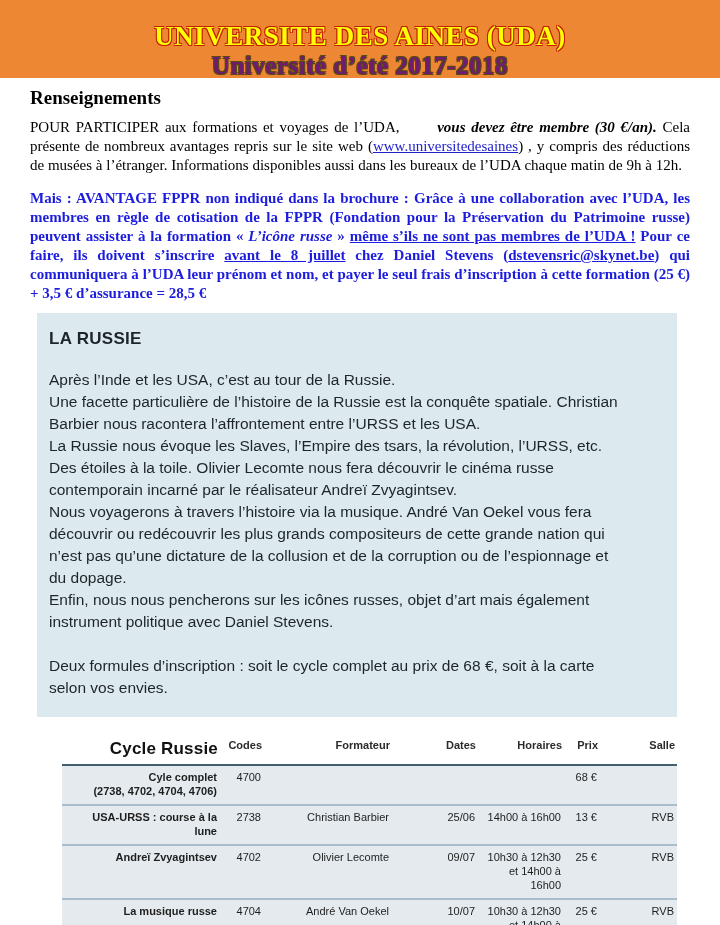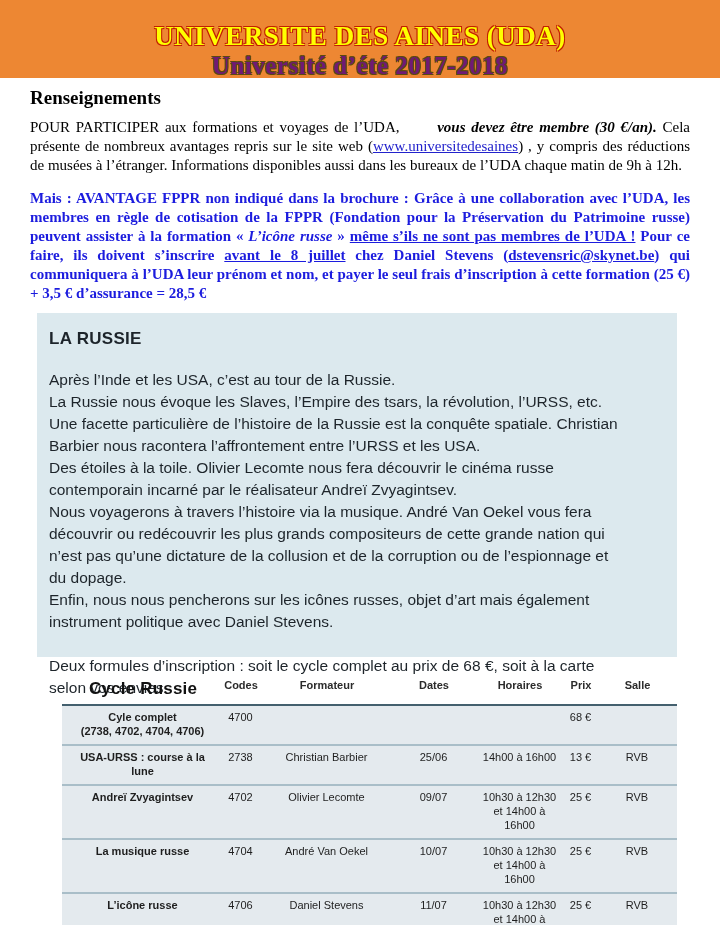--- a/index.html
+++ b/index.html
@@ -33,7 +33,7 @@
   
   .russie-box {
     background:#DCE9EE; margin:10px 13px 0 7px; padding:16px 14px 14px 12px;
-    font-family:"Liberation Sans", sans-serif; color:#1d242a; height:344px;
+    font-family:"Liberation Sans", sans-serif; color:#1d242a; height:404px;
   }
   .russie-title { font-size:17px; font-weight:bold; letter-spacing:.3px; }
   .russie-body { margin-top:20px; width:572px; font-size:15.5px; line-height:22px; }

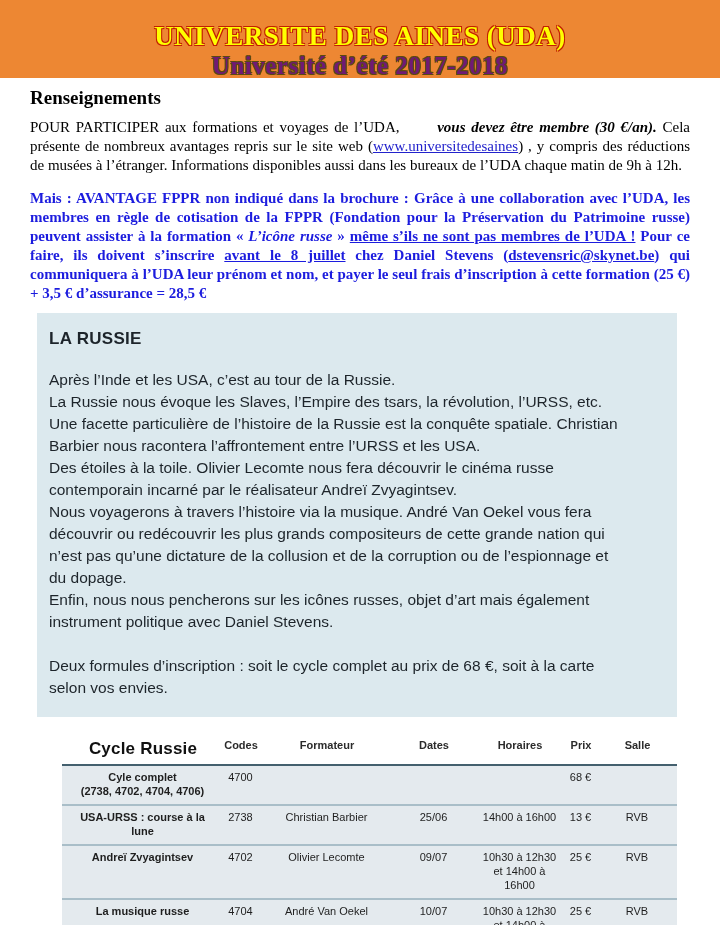--- a/index.html
+++ b/index.html
@@ -72,8 +72,8 @@
     <div class="russie-title">LA RUSSIE</div>
     <div class="russie-body">
       <p>Après l’Inde et les USA, c’est au tour de la Russie.</p>
+      <p>Une facette particulière de l’histoire de la Russie est la conquête spatiale. Christian Barbier nous racontera l’affrontement entre l’URSS et les USA.</p>
       <p>La Russie nous évoque les Slaves, l’Empire des tsars, la révolution, l’URSS, etc.</p>
-      <p>Une facette particulière de l’histoire de la Russie est la conquête spatiale. Christian Barbier nous racontera l’affrontement entre l’URSS et les USA.</p>
       <p>Des étoiles à la toile. Olivier Lecomte nous fera découvrir le cinéma russe contemporain incarné par le réalisateur Andreï Zvyagintsev.</p>
       <p>Nous voyagerons à travers l’histoire via la musique. André Van Oekel vous fera découvrir ou redécouvrir les plus grands compositeurs de cette grande nation qui n’est pas qu’une dictature de la collusion et de la corruption ou de l’espionnage et du dopage.</p>
       <p>Enfin, nous nous pencherons sur les icônes russes, objet d’art mais également instrument politique avec Daniel Stevens.</p>

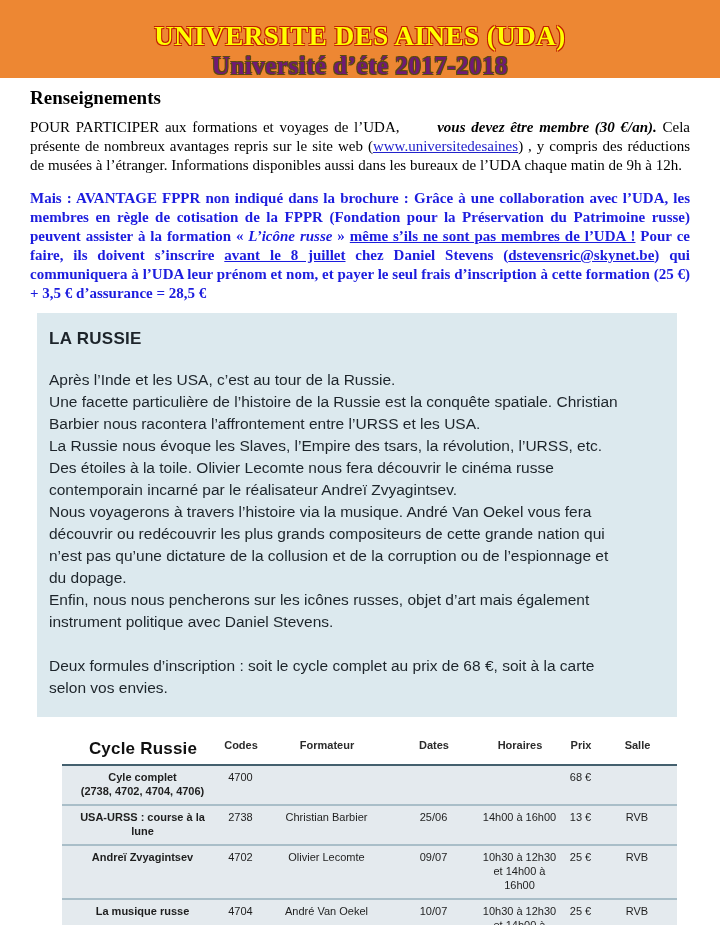--- a/index.html
+++ b/index.html
@@ -43,7 +43,7 @@
   
   .course-table-wrap { margin:16px 13px 0 32px; font-family:"Liberation Sans", sans-serif; }
   table.course-table { border-collapse:collapse; table-layout:fixed; width:615px; }
-  table.course-table th, table.course-table td { text-align:center; vertical-align:top; }
+  table.course-table th, table.course-table td { text-align:right; vertical-align:top; }
   thead th { font-size:11px; font-weight:bold; color:#2b2b2b; padding:6px 2px 5px 0; }
   thead th.title-cell { font-size:17px; color:#111; padding-left:6px; letter-spacing:.2px; }
   thead tr { border-bottom:2px solid #44606e; }

